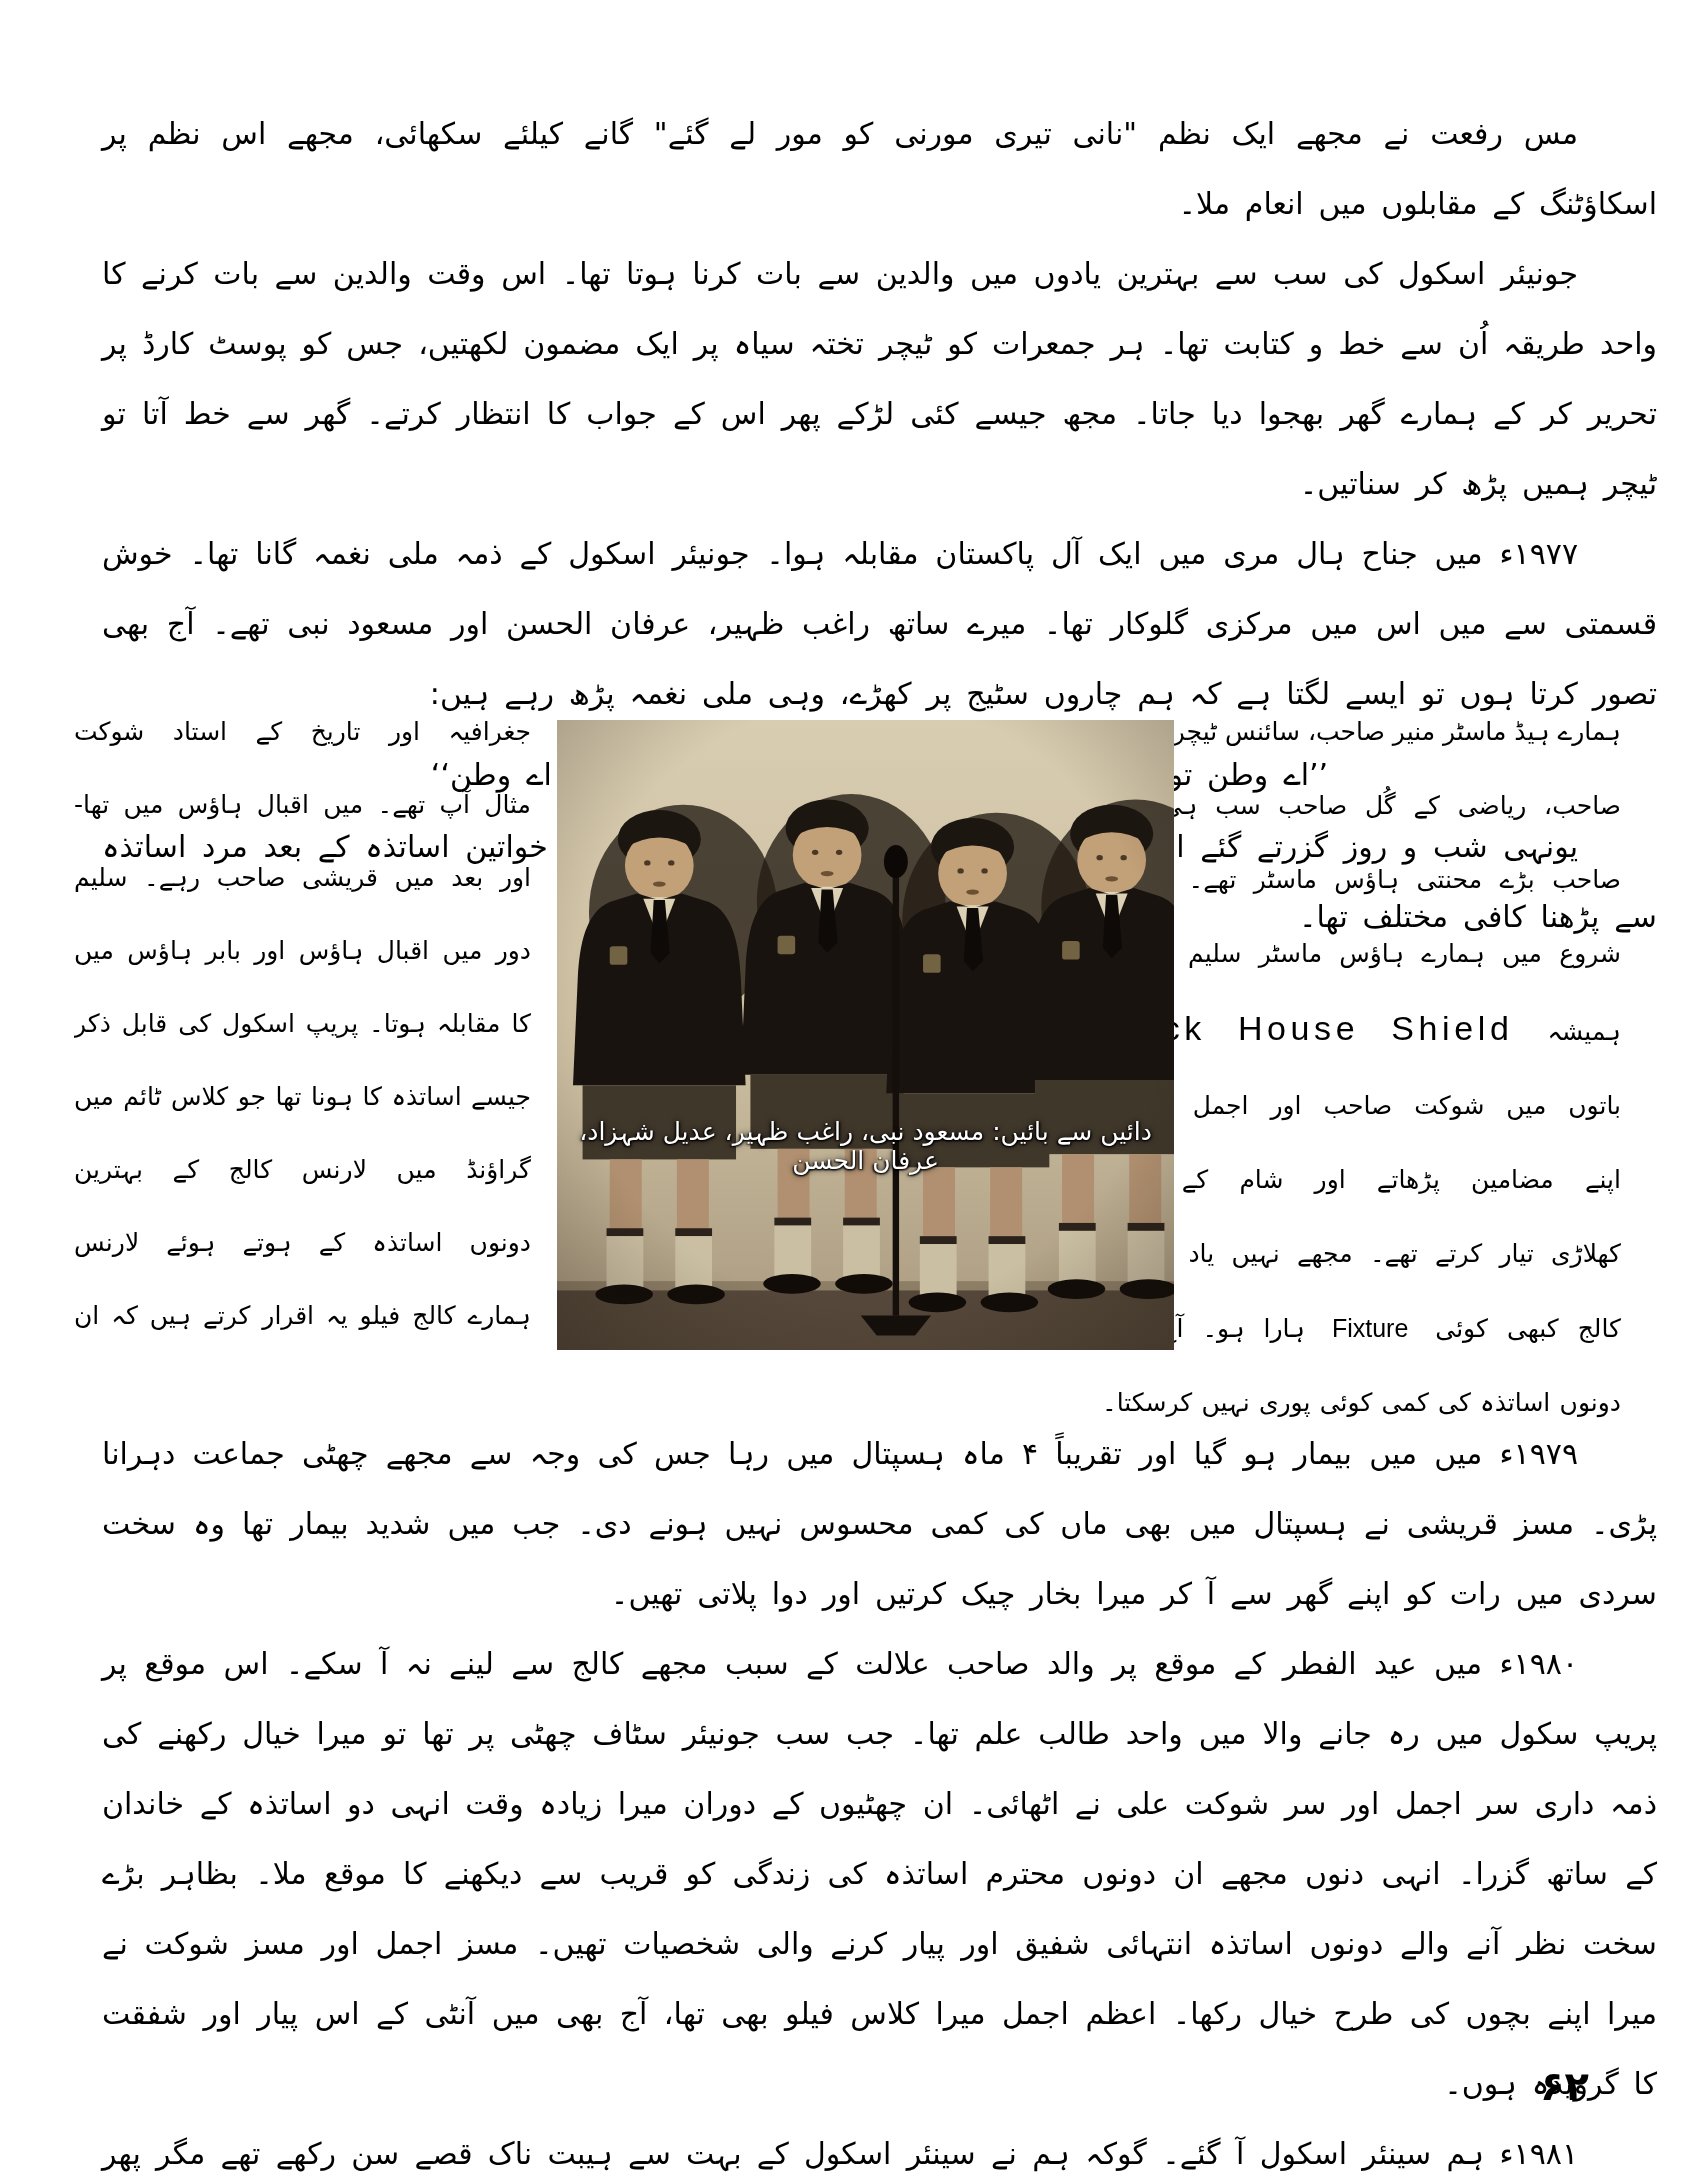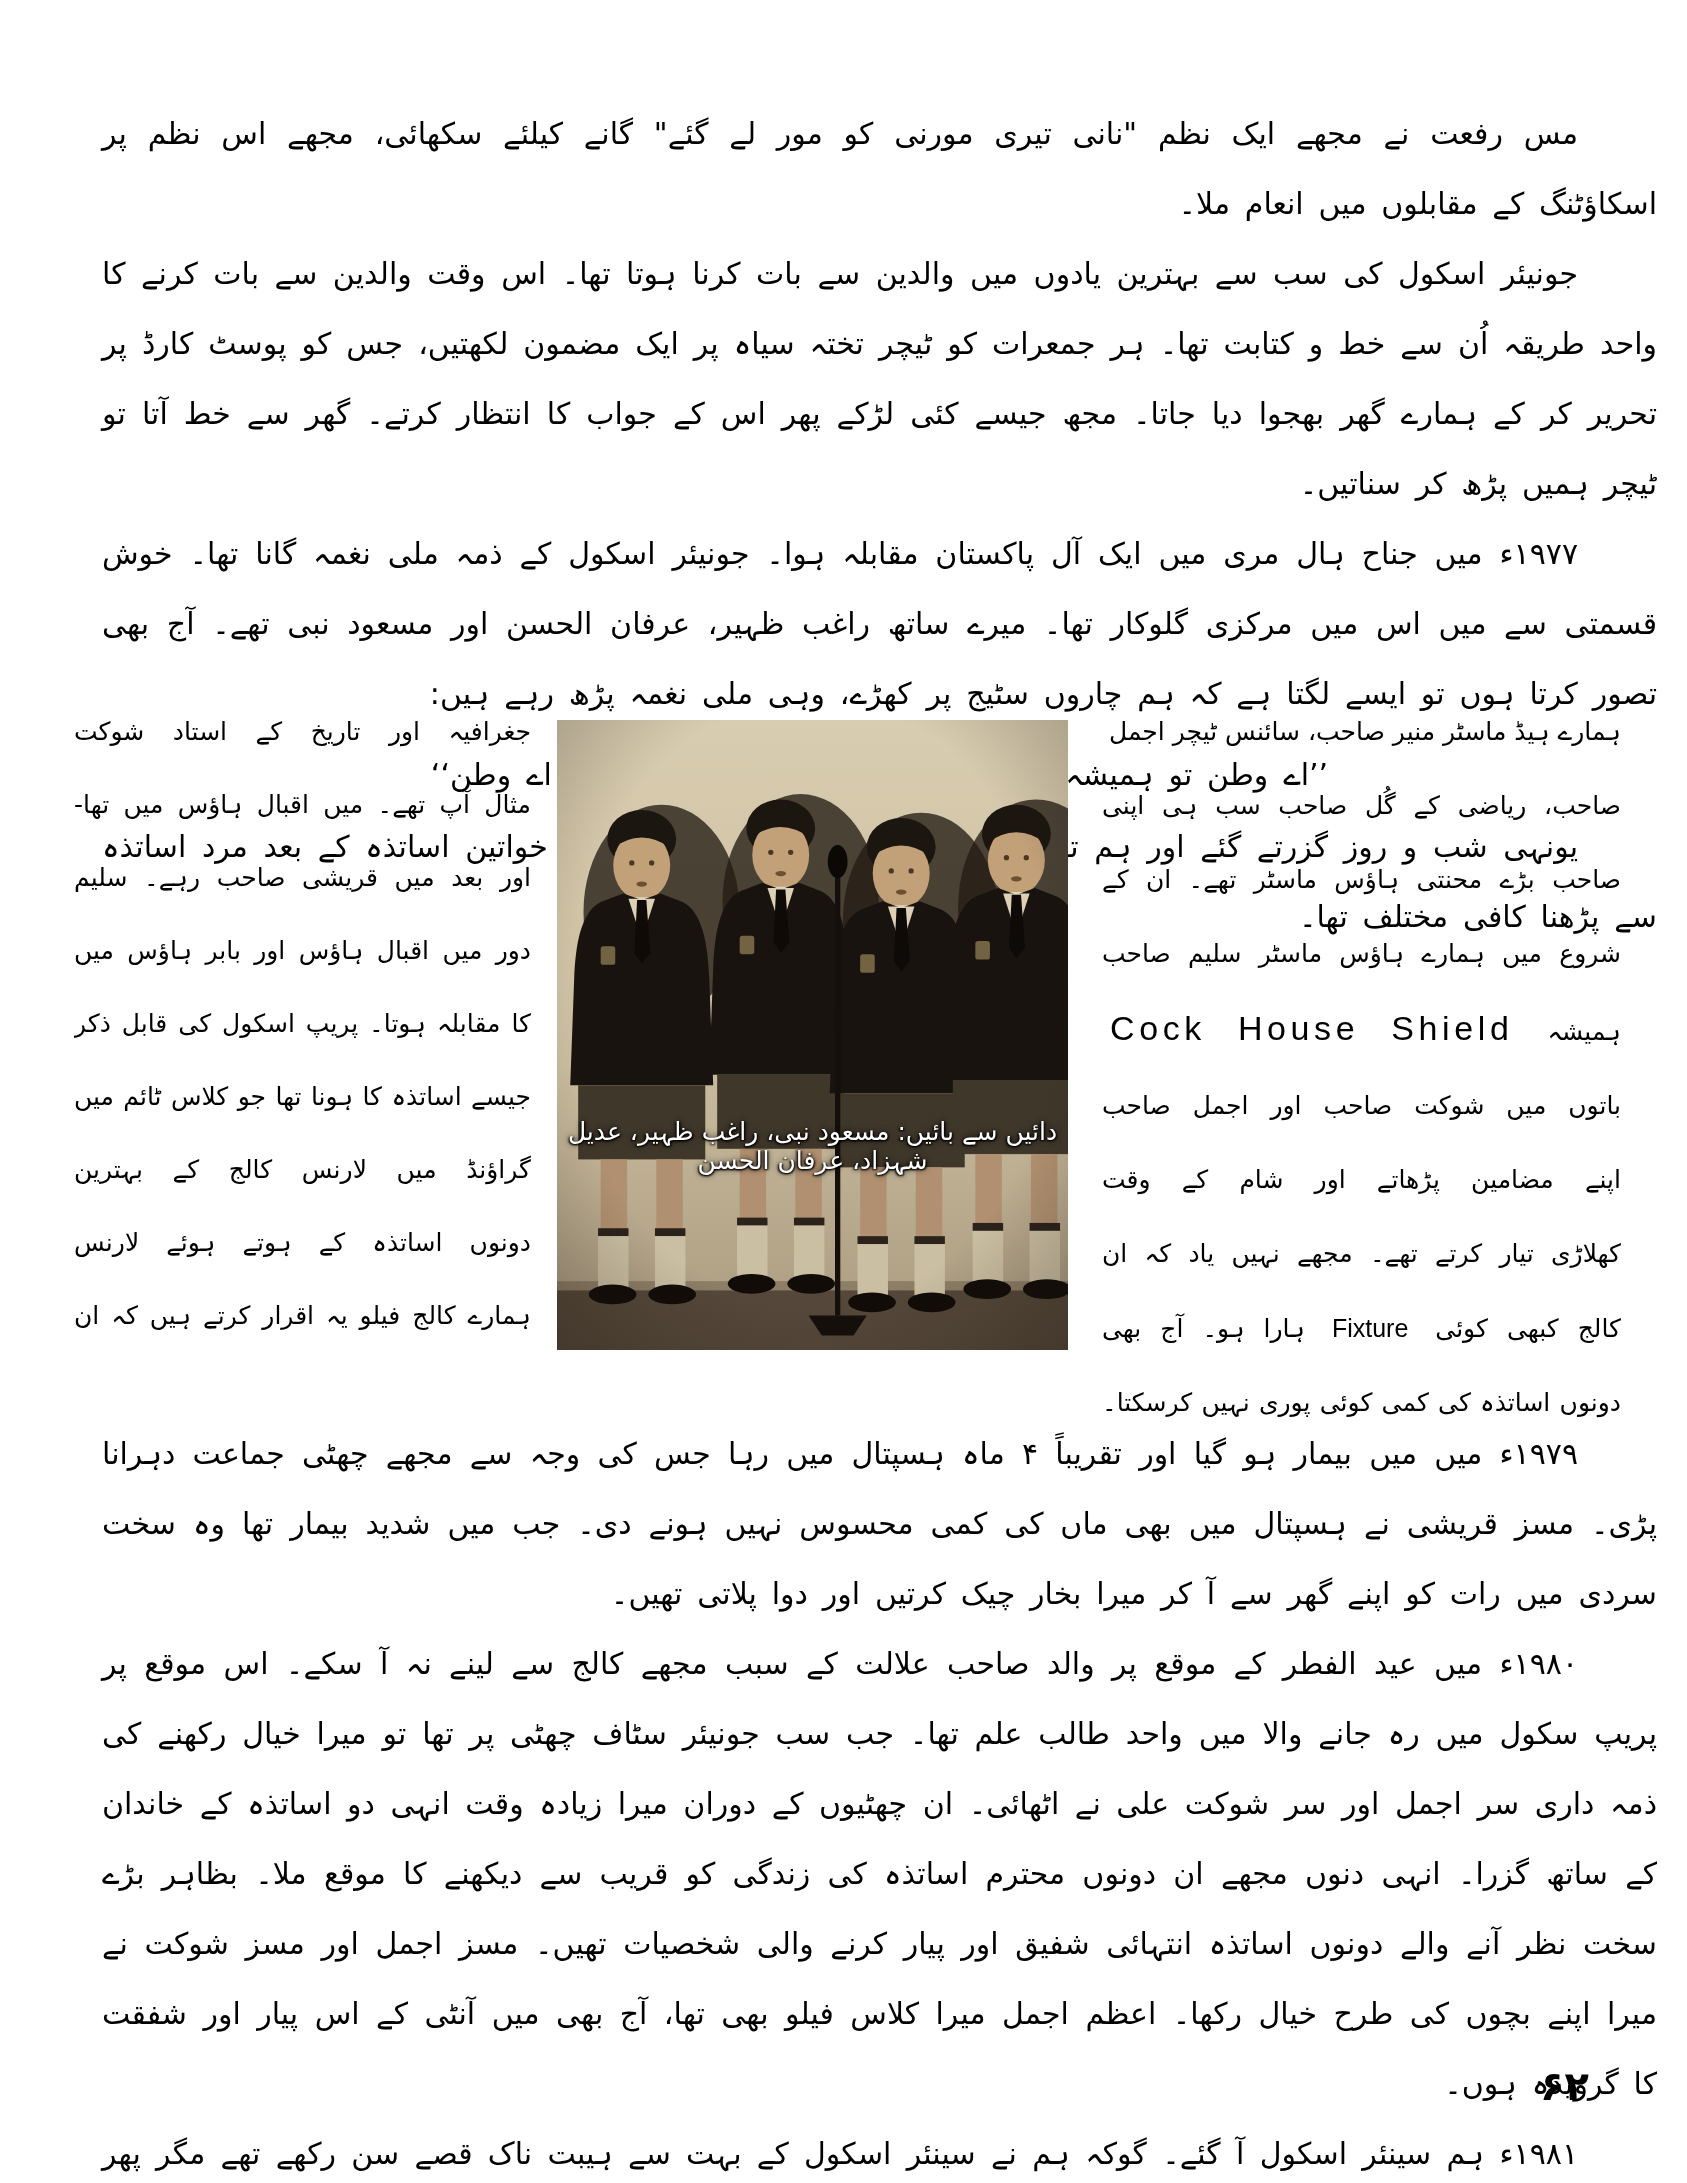--- a/index.html
+++ b/index.html
@@ -40,7 +40,7 @@
 
   
   .photo-wrap {
-    position:absolute; left:491px; top:25px; width:511px; height:630px;
+    position:absolute; left:491px; top:25px; width:617px; height:630px;
     background:#c9bb9e; overflow:hidden;
   }
   .photo-wrap svg { display:block; width:100%; height:100%; }

